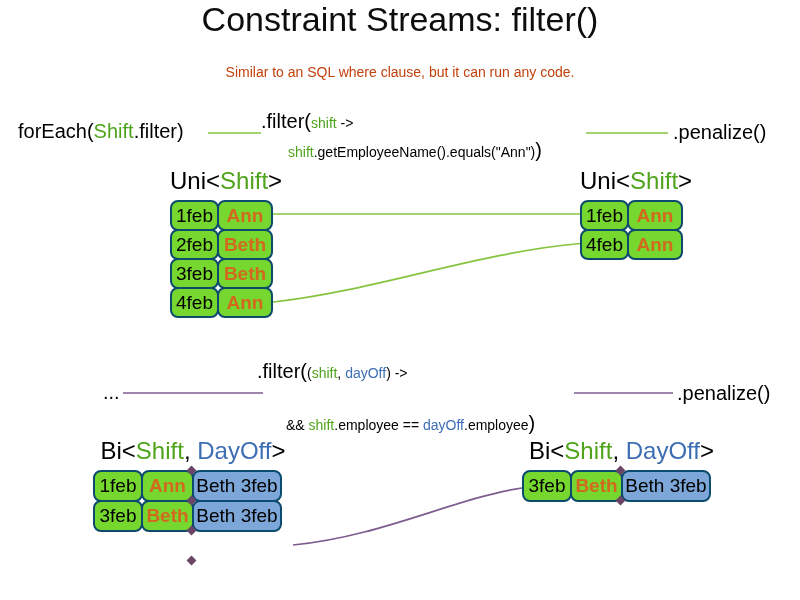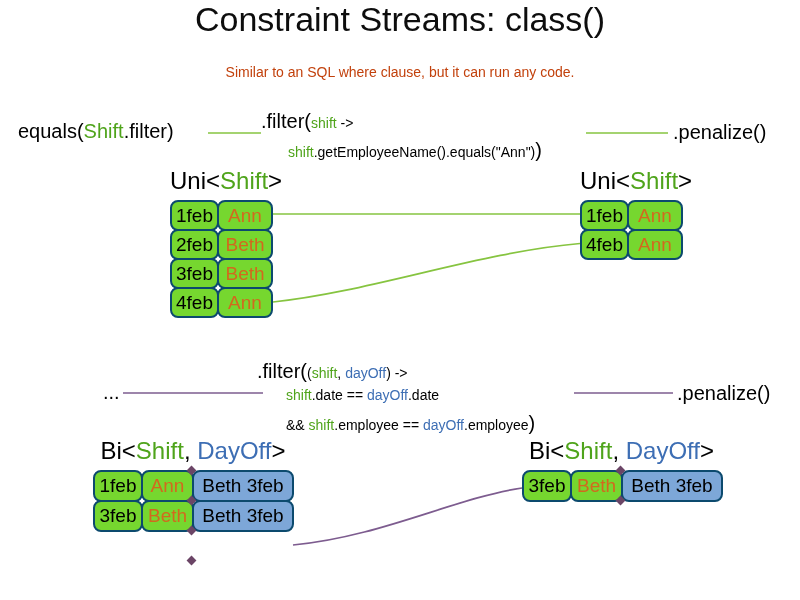--- a/index.html
+++ b/index.html
@@ -61,7 +61,7 @@
     <path class="line-purple" d="M293,545 C380,537 455,498 522,488"></path>
   </svg>
 
-  <div class="abs title center" style="left:0; right:0; top:19;">Constraint Streams: class()</div>
+  <div class="abs title center" style="left:0; right:0; top:19;">Constraint Streams: filter()</div>
   <div class="abs subtitle center" style="left:0; right:0; top:64px;">Similar to an SQL where clause, but it can run any code.</div>
 
   <div class="abs code-lg" style="left:18px; top:120px;"><span>equals(</span><span class="green">Shift</span><span>.filter)</span></div>

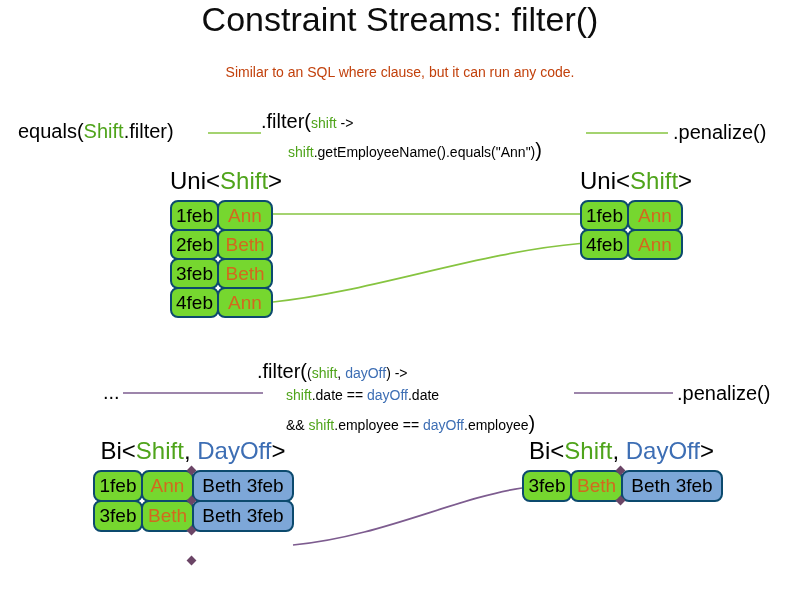--- a/index.html
+++ b/index.html
@@ -64,7 +64,7 @@
   <div class="abs title center" style="left:0; right:0; top:19;">Constraint Streams: filter()</div>
   <div class="abs subtitle center" style="left:0; right:0; top:64px;">Similar to an SQL where clause, but it can run any code.</div>
 
-  <div class="abs code-lg" style="left:18px; top:120px;"><span>equals(</span><span class="green">Shift</span><span>.filter)</span></div>
+  <div class="abs code-lg" style="left:18px; top:120px;"><span>forEach(</span><span class="green">Shift</span><span>.filter)</span></div>
 
   <div class="abs code-lg" style="left:261px; top:110px;"><span>.filter(</span><span class="code-sm green">shift</span><span class="code-sm"> -&gt;</span></div>
 

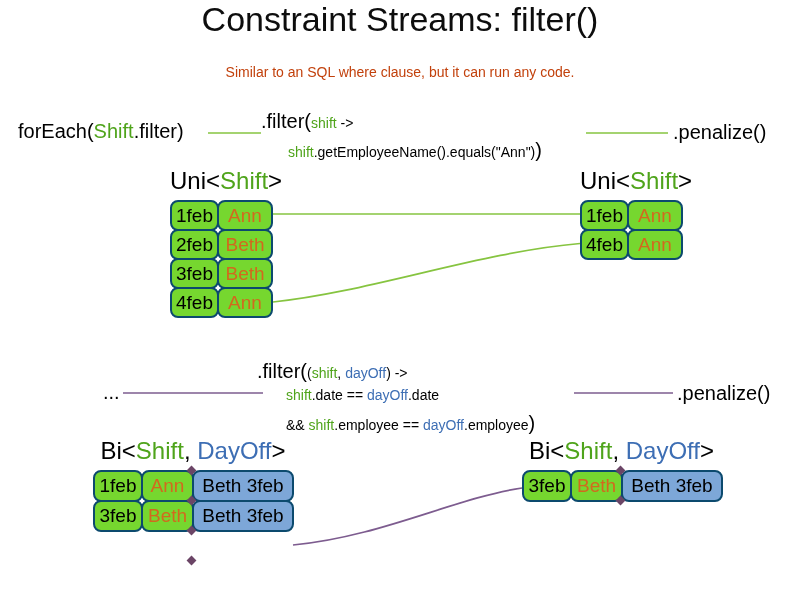--- a/index.html
+++ b/index.html
@@ -32,7 +32,7 @@
   .uni .cell { height:31px; line-height:27px; }
   .bi  .cell { height:32px; line-height:28px; }
   .date-cell { width:49px; }
-  .name-cell { width:56px; color:var(--name-orange); }
+  .name-cell { width:56px; color:var(--name-orange);font-weight:bold; }
   .bi .date-cell { width:50px; }
   .bi .name-cell { width:53px; }
   .dayoff-cell { width:102px; background:var(--box-blue); color:#000; }

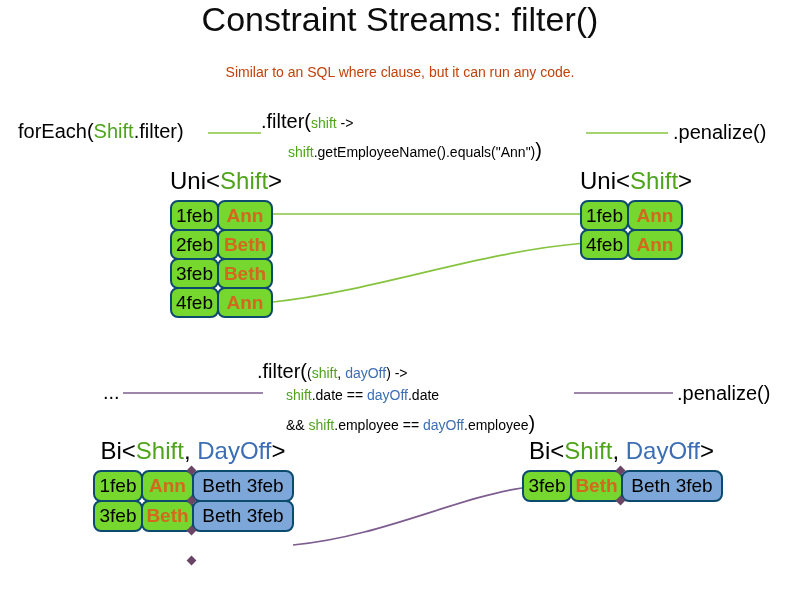--- a/index.html
+++ b/index.html
@@ -92,7 +92,6 @@
 
   <div class="abs code-lg" style="left:257px; top:360px;"><span>.filter(</span><span class="code-sm">(</span><span class="code-sm green">shift</span><span class="code-sm">, </span><span class="code-sm blue">dayOff</span><span class="code-sm">) -&gt;</span></div>
 
-  <div class="abs code-sm" style="left:286px; top:387px;"><span class="green">shift</span><span>.date == </span><span class="blue">dayOff</span><span>.date</span></div>
 
   <div class="abs code-sm" style="left:286px; top:412px;"><span>&amp;&amp; </span><span class="green">shift</span><span>.employee == </span><span class="blue">dayOff</span><span>.employee</span><span class="code-lg">)</span></div>
 

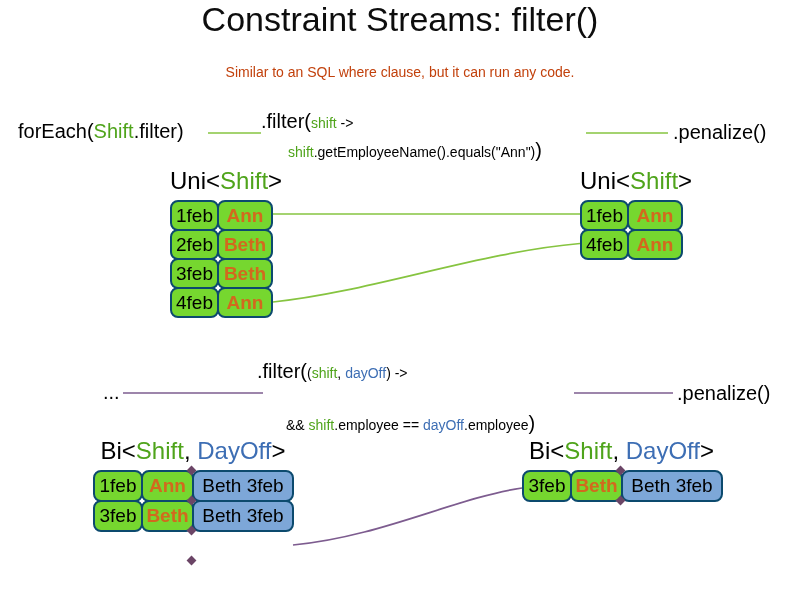--- a/index.html
+++ b/index.html
@@ -35,7 +35,7 @@
   .name-cell { width:56px; color:var(--name-orange);font-weight:bold; }
   .bi .date-cell { width:50px; }
   .bi .name-cell { width:53px; }
-  .dayoff-cell { width:102px; background:var(--box-blue); color:#000; }
+  .dayoff-cell { width:90px; background:var(--box-blue); color:#000; }
 
   .lines { position:absolute; left:0; top:0; pointer-events:none; }
   .line-green  { stroke:var(--line-green);  stroke-width:1.7; fill:none; }

